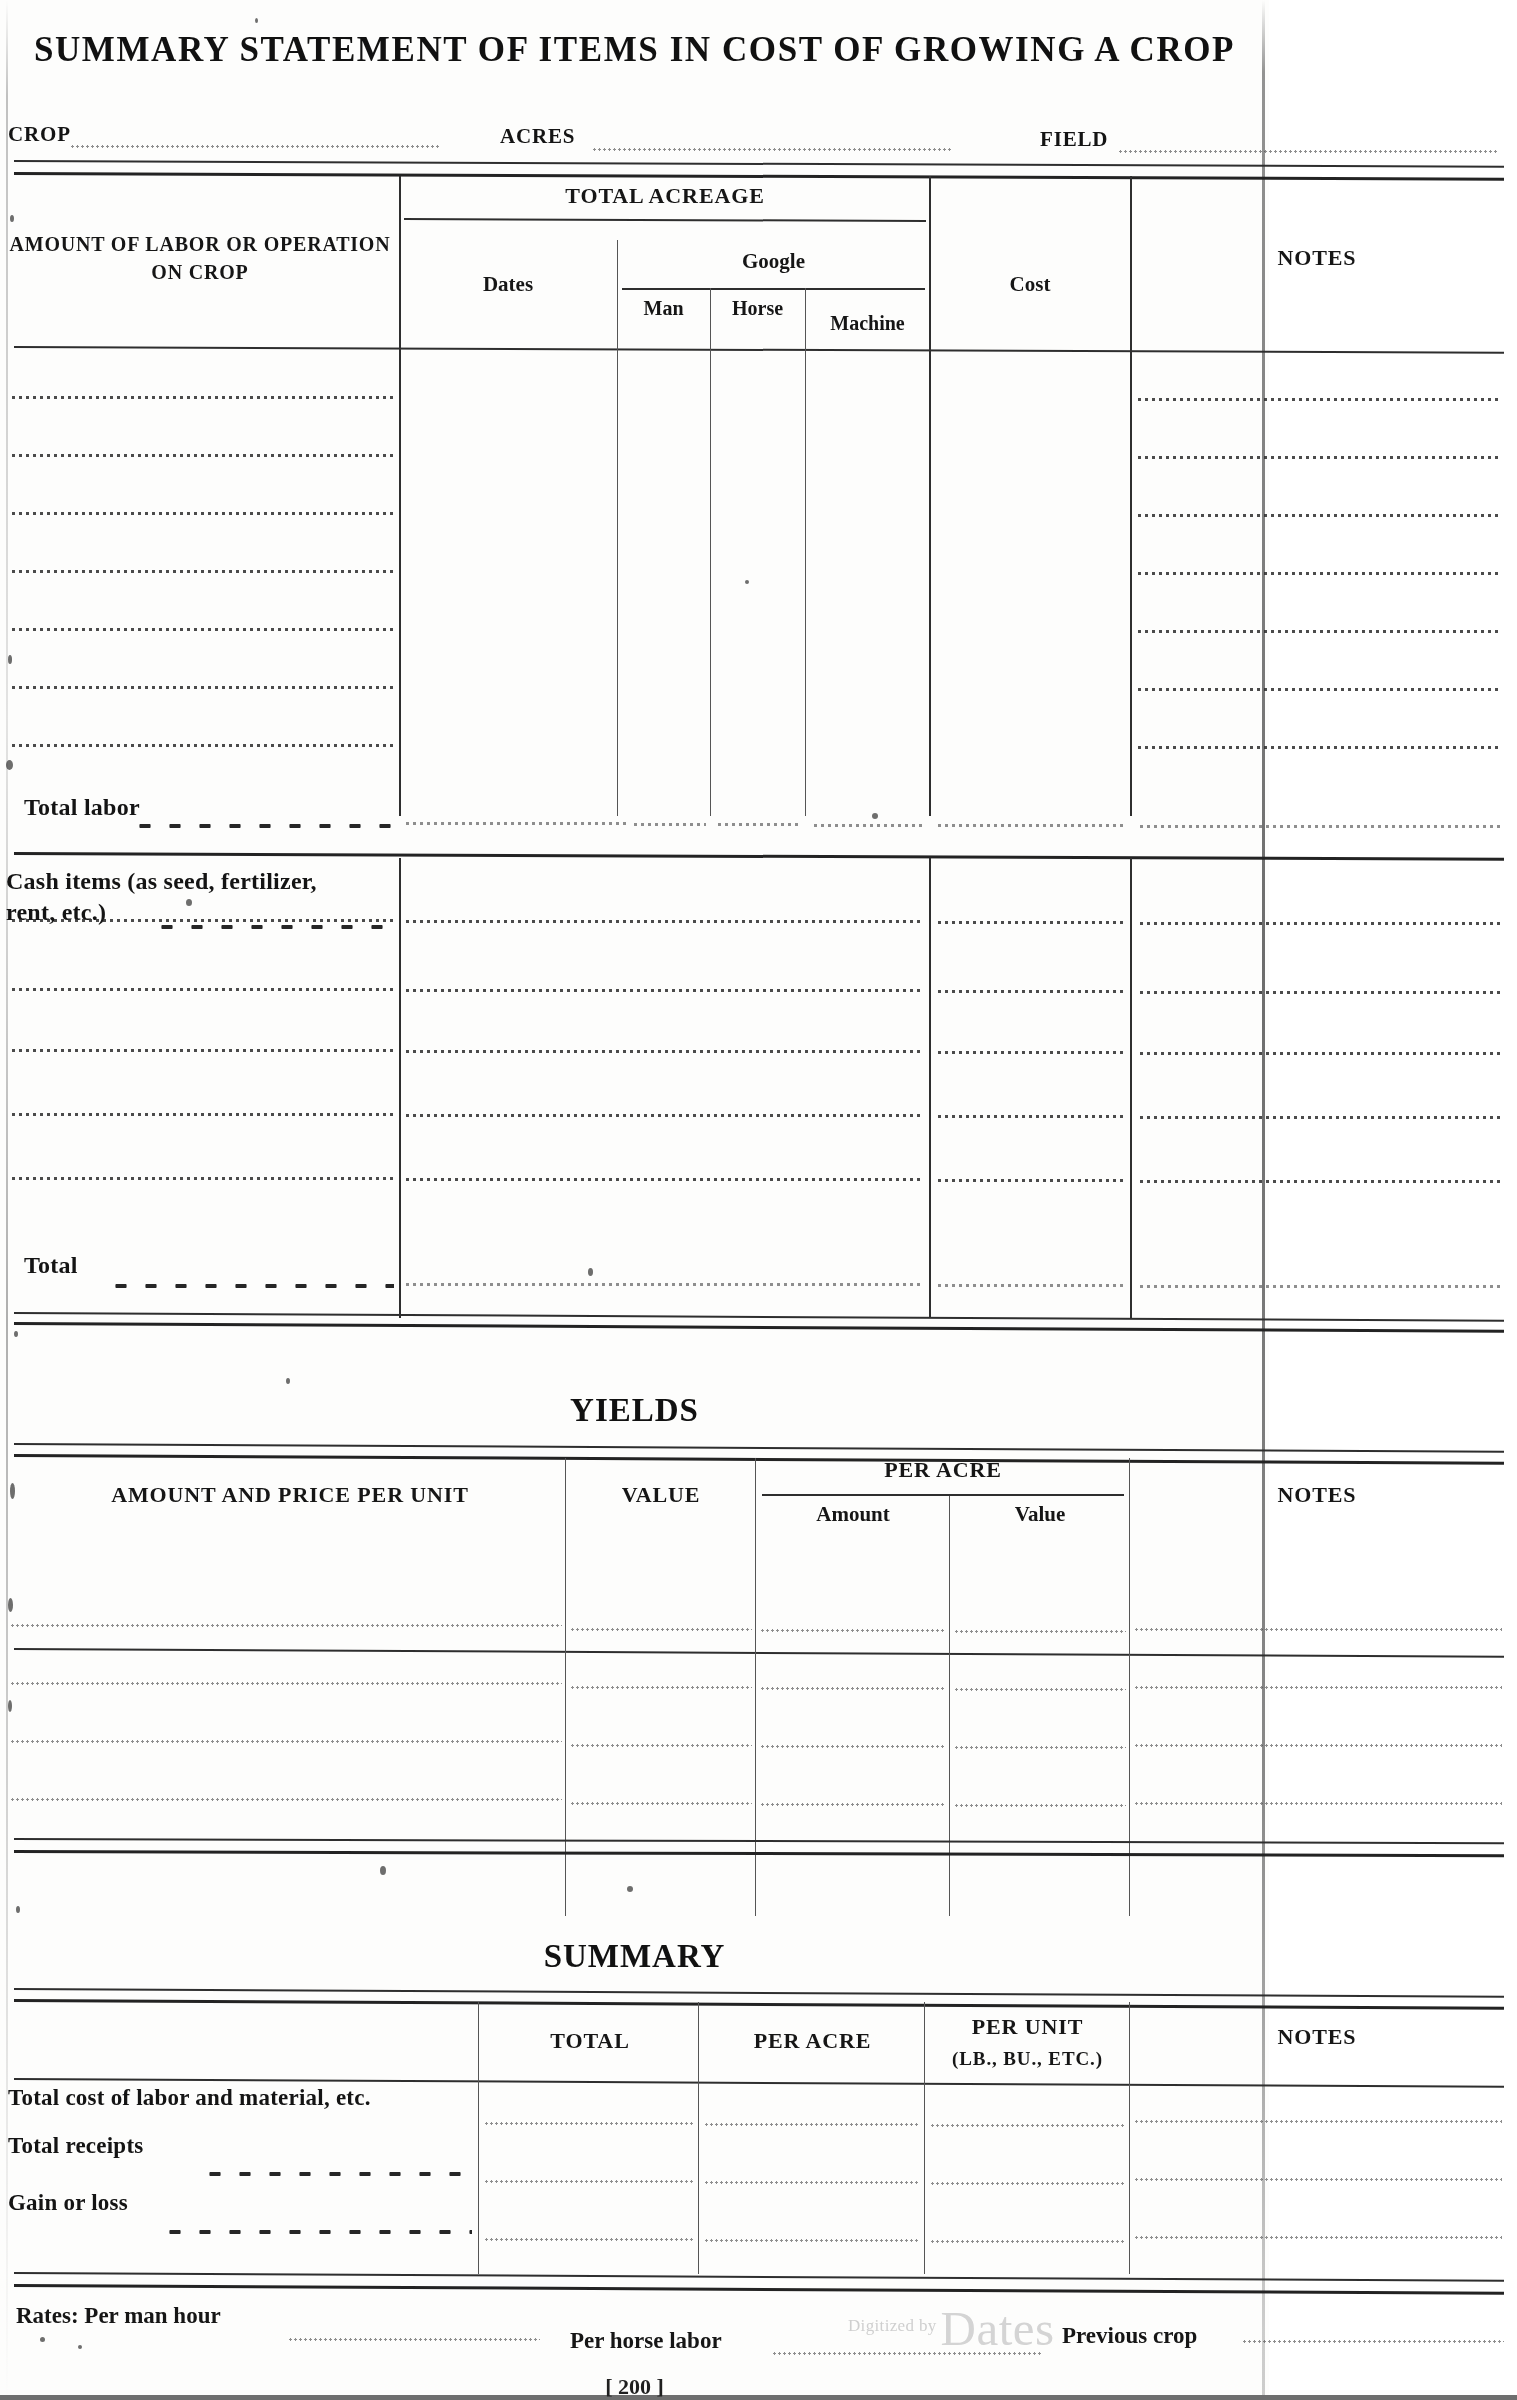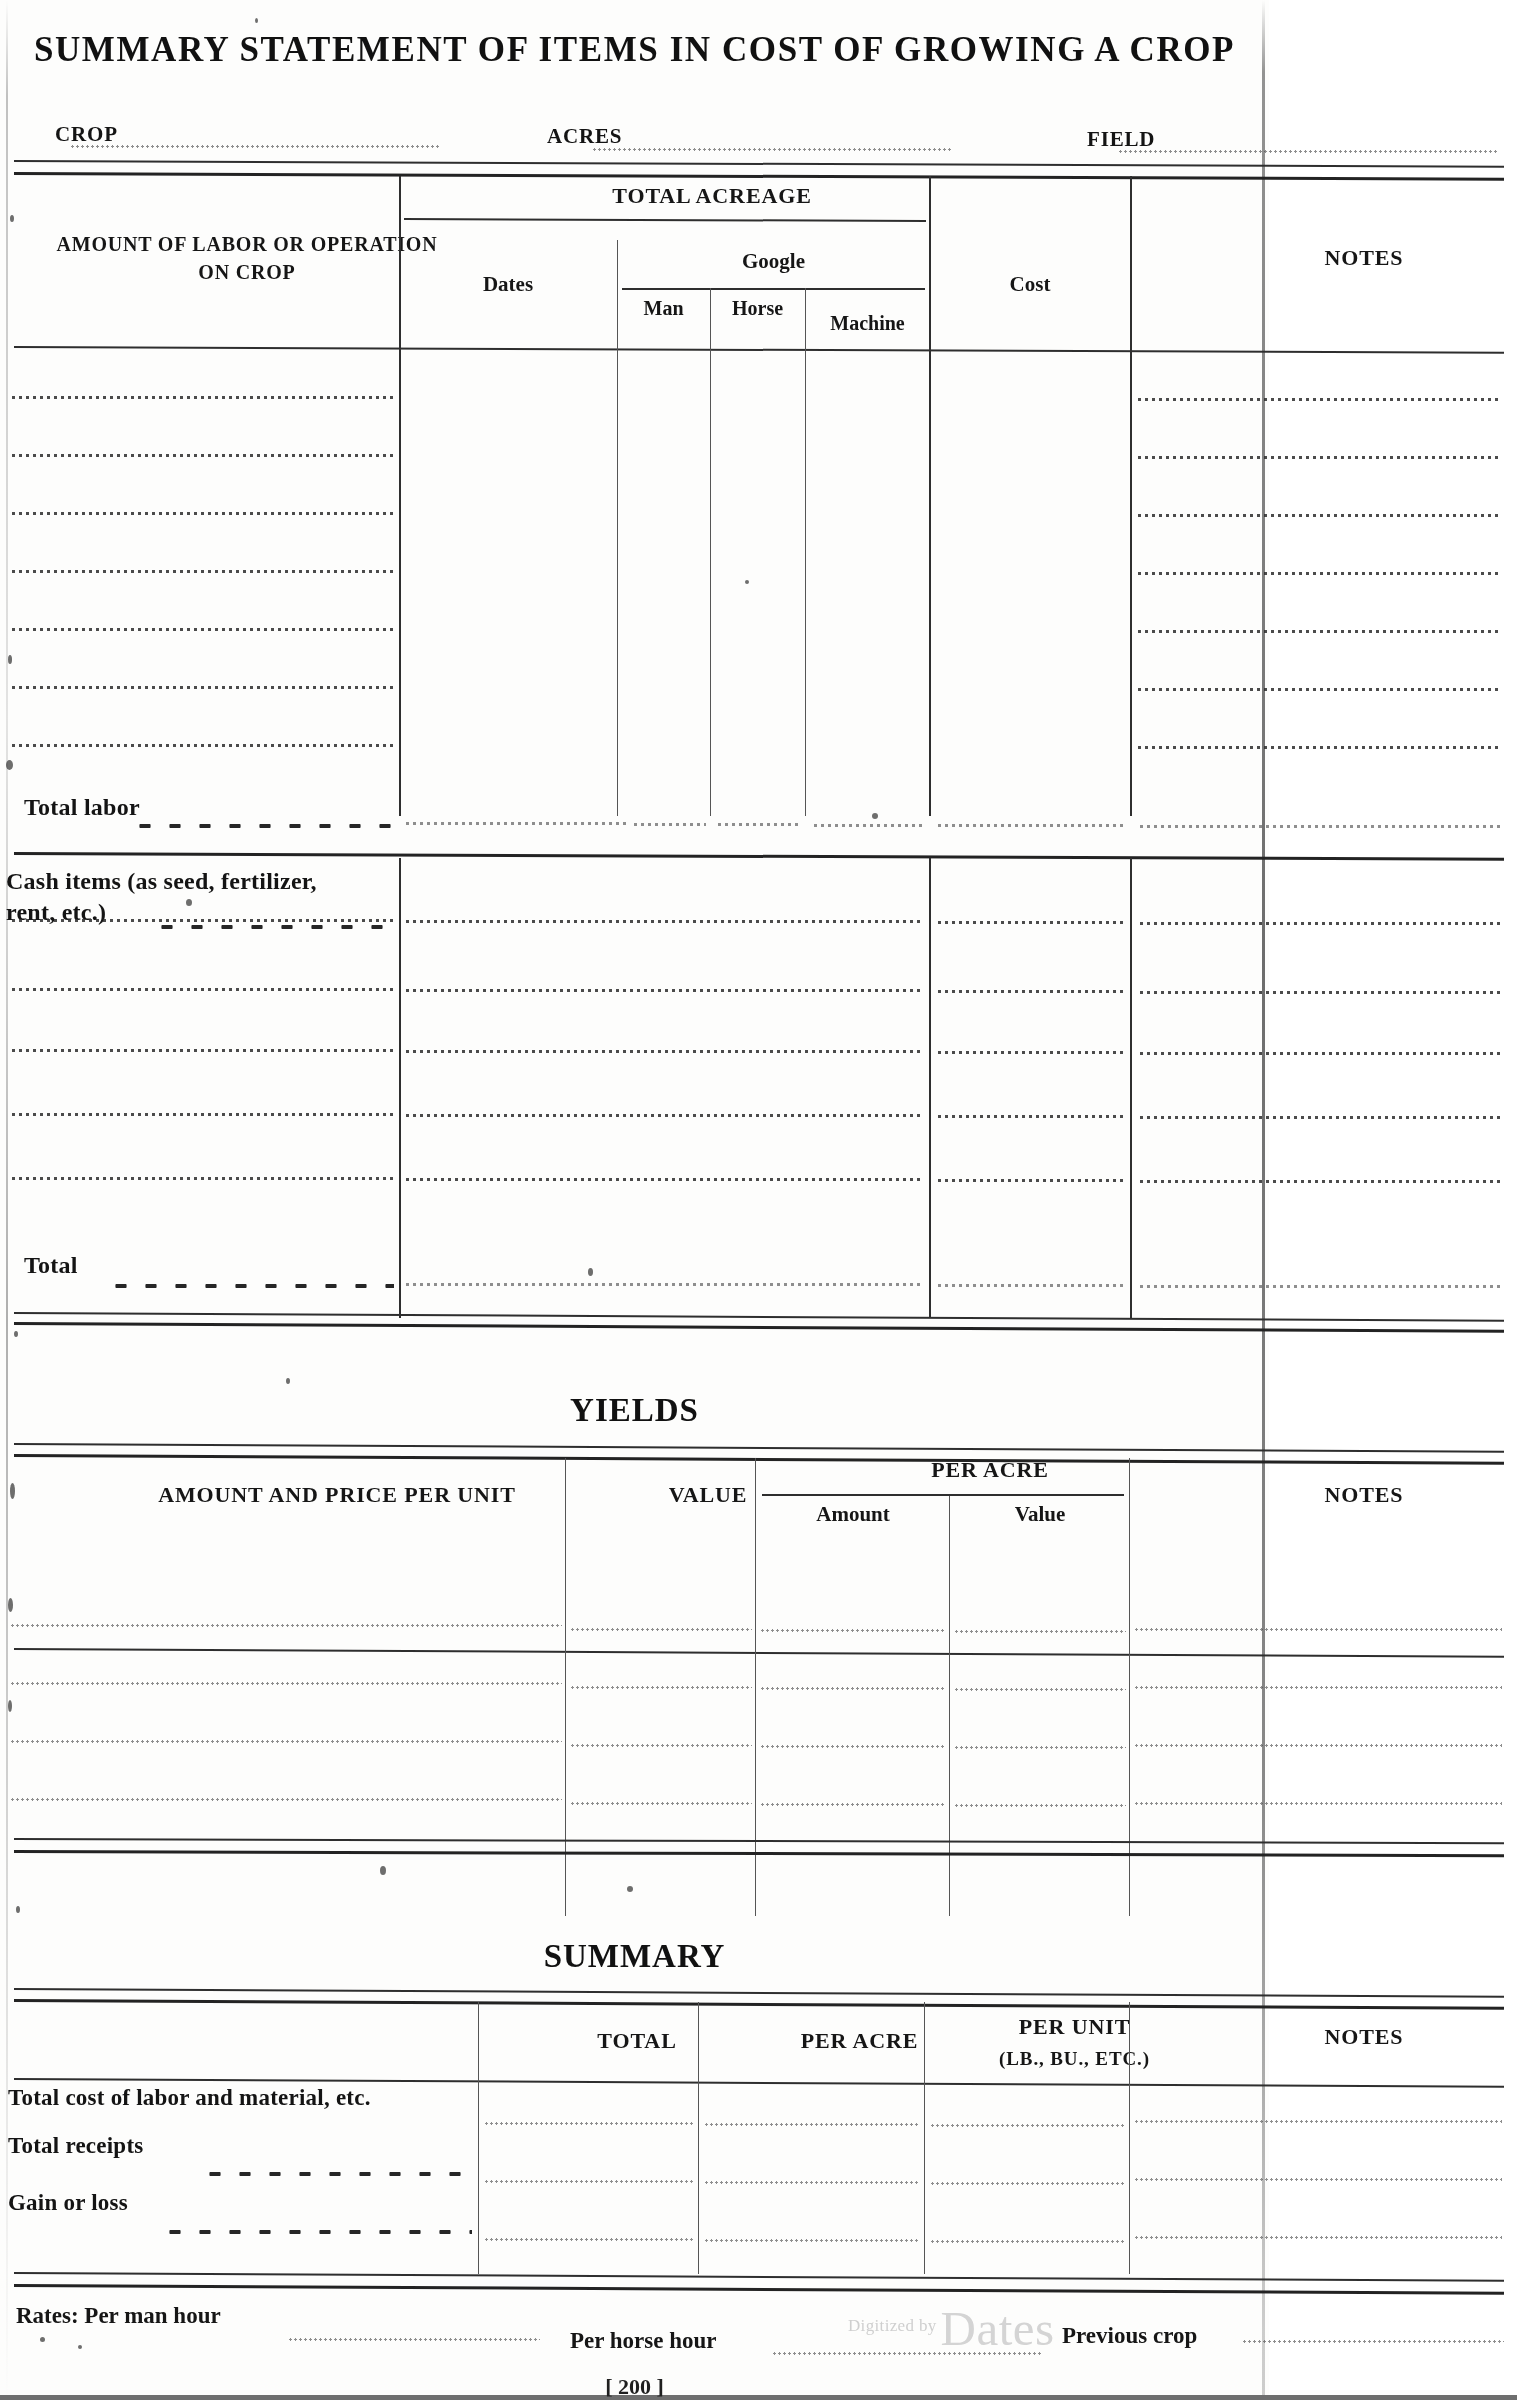--- a/index.html
+++ b/index.html
@@ -49,7 +49,6 @@
   .smallcaps {
     font-variant: small-caps;
     letter-spacing: .04em;
-    margin-left: 47px;
   }
   .title {
     position: absolute;

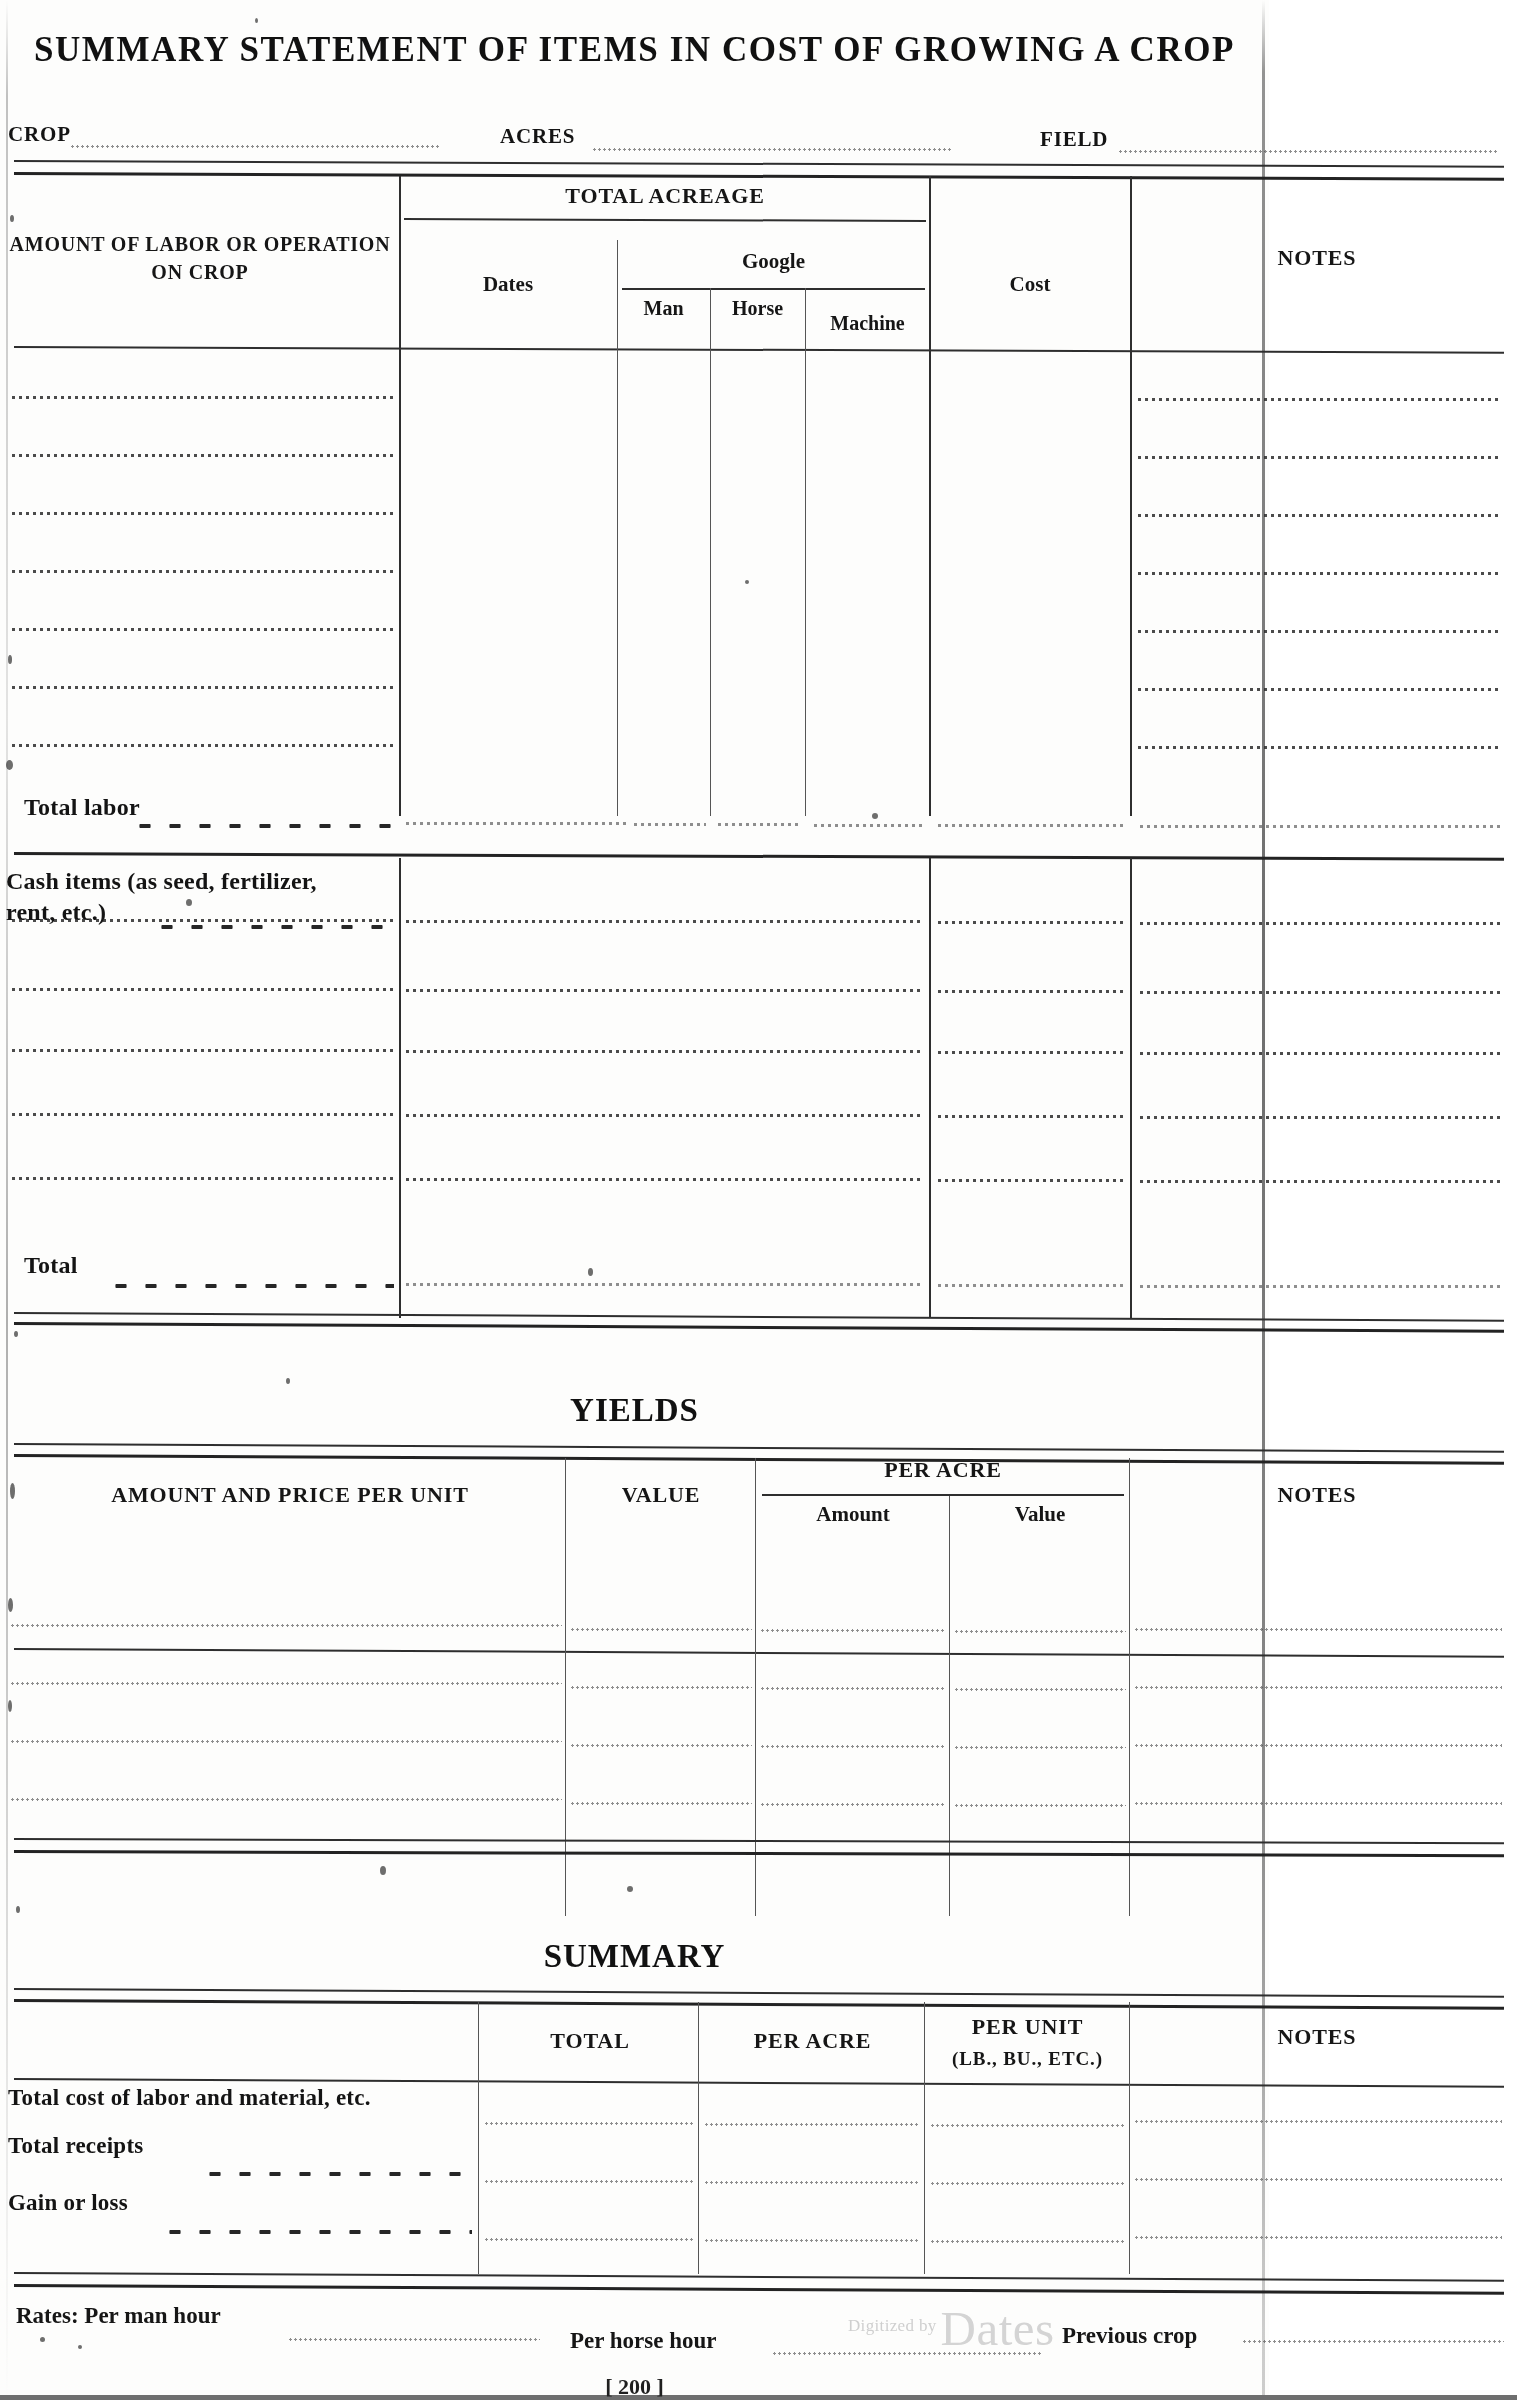--- a/index.html
+++ b/index.html
@@ -425,7 +425,7 @@
   <div class="footer-text" style="left:16px; top:2303px;">Rates: Per man hour</div>
   <div class="dots light dense" style="left:288px; top:2338px; width:252px;"></div>
 
-  <div class="footer-text" style="left:570px; top:2328px;">Per horse hour</div>
+  <div class="footer-text" style="left:570px; top:2328px;">Per horse labor</div>
   <div class="dots light dense" style="left:772px; top:2352px; width:270px;"></div>
 
   <div class="footer-text" style="left:1062px; top:2323px;">Previous crop</div>

